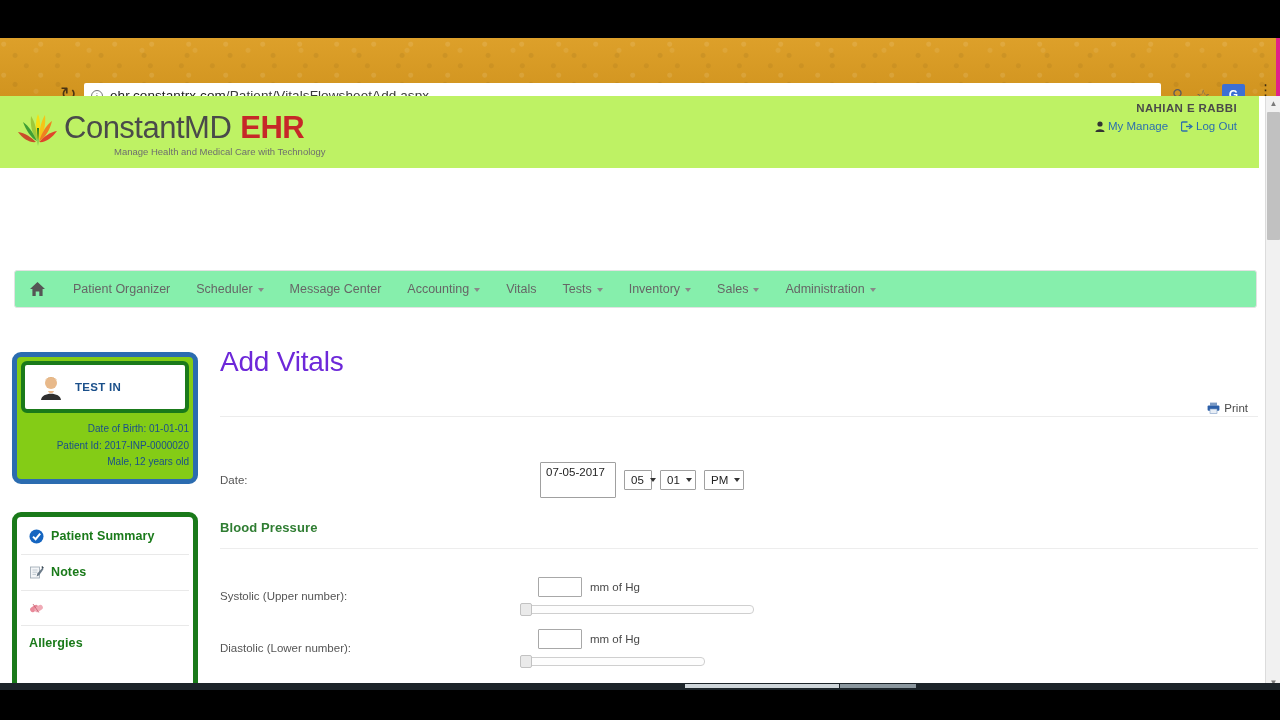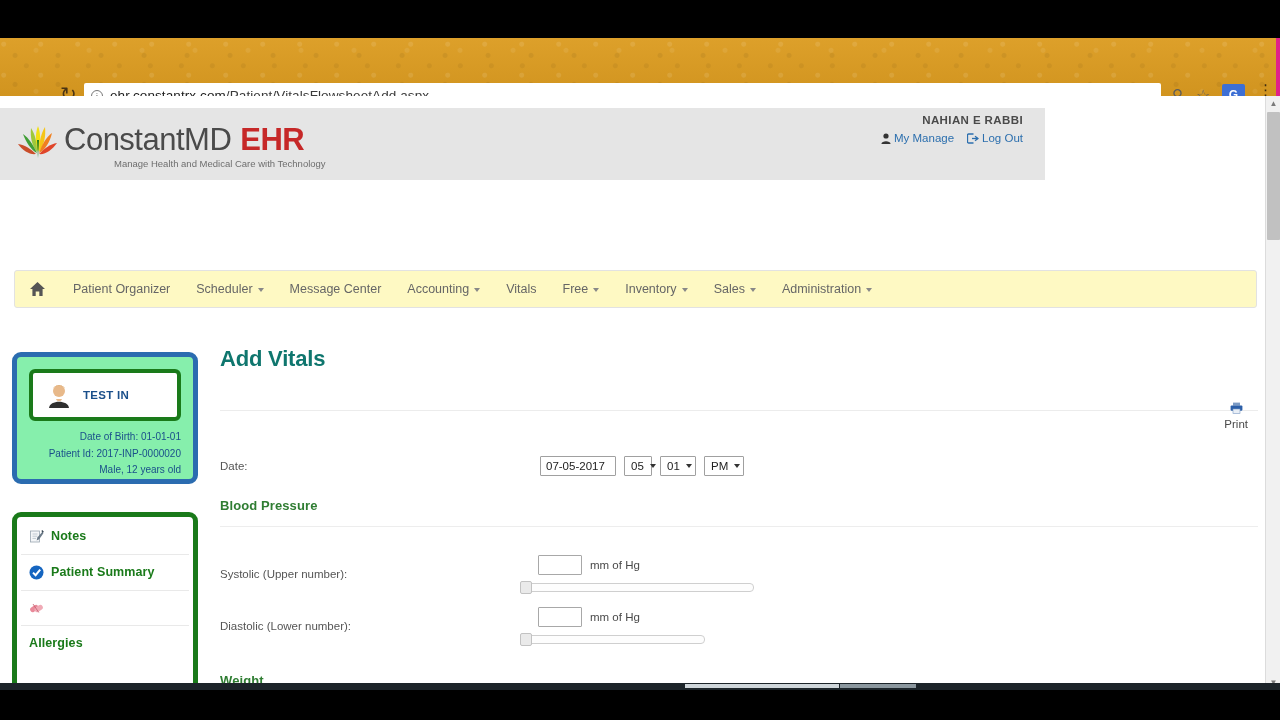--- a/index.html
+++ b/index.html
@@ -99,7 +99,7 @@
     background:#c1c1c1; border-radius:1px; }
 
   
-  #site-header { position:absolute; left:0; top:12px; width:1045px; height:72px; background:#e5e5e5; }
+  #site-header { position:absolute; left:0; top:0; width:1259px; height:72px; background:#bef264; }
   #logo-block { position:absolute; left:14px; top:12px; display:flex; align-items:flex-start; }
   #logo-mark { width:48px; height:44px; flex:0 0 auto; }
   #logo-text { margin-left:2px; margin-top:3px; }

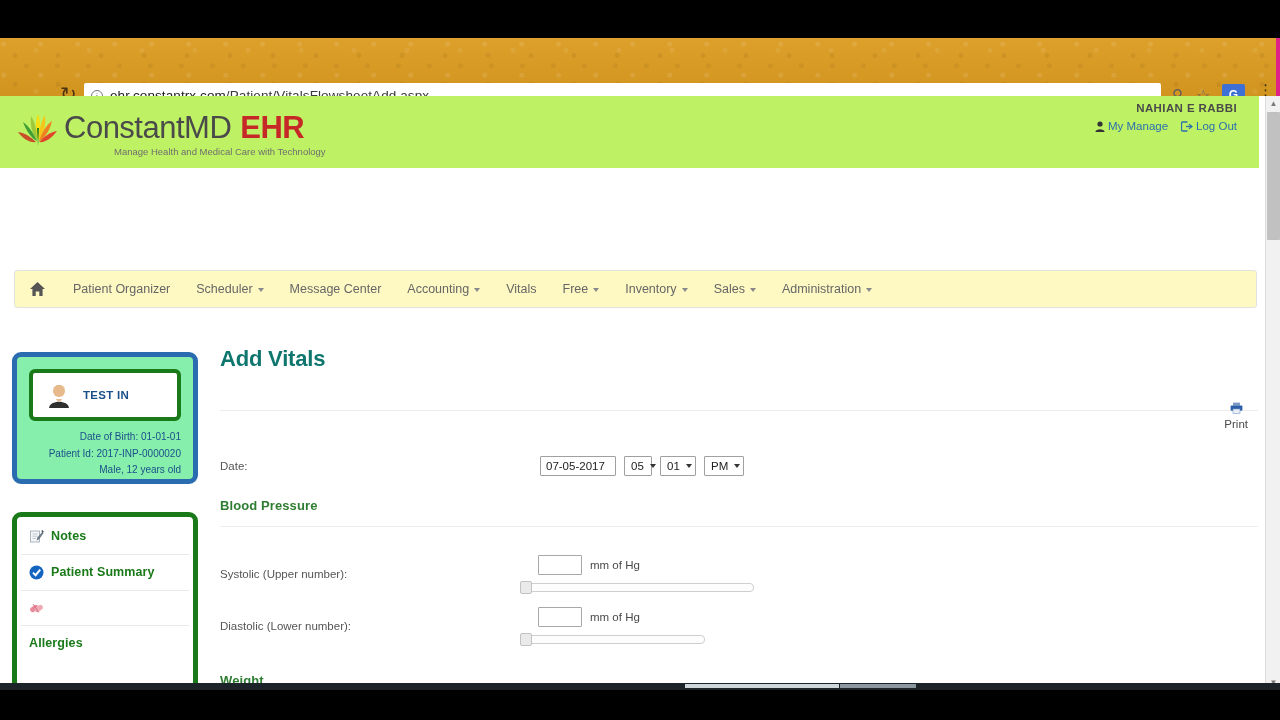--- a/index.html
+++ b/index.html
@@ -117,7 +117,7 @@
   
   #main-nav {
     position:absolute; left:14px; top:174px; width:1243px; height:38px;
-    background:#fef9c3; border:1px solid #e2e2e2; border-radius:3px;
+    background:#86efac; border:1px solid #e2e2e2; border-radius:3px;
     display:flex; align-items:center; padding-left:4px;
   }
   #home-icon-wrap { padding:0 14px 0 10px; display:flex; align-items:center; }

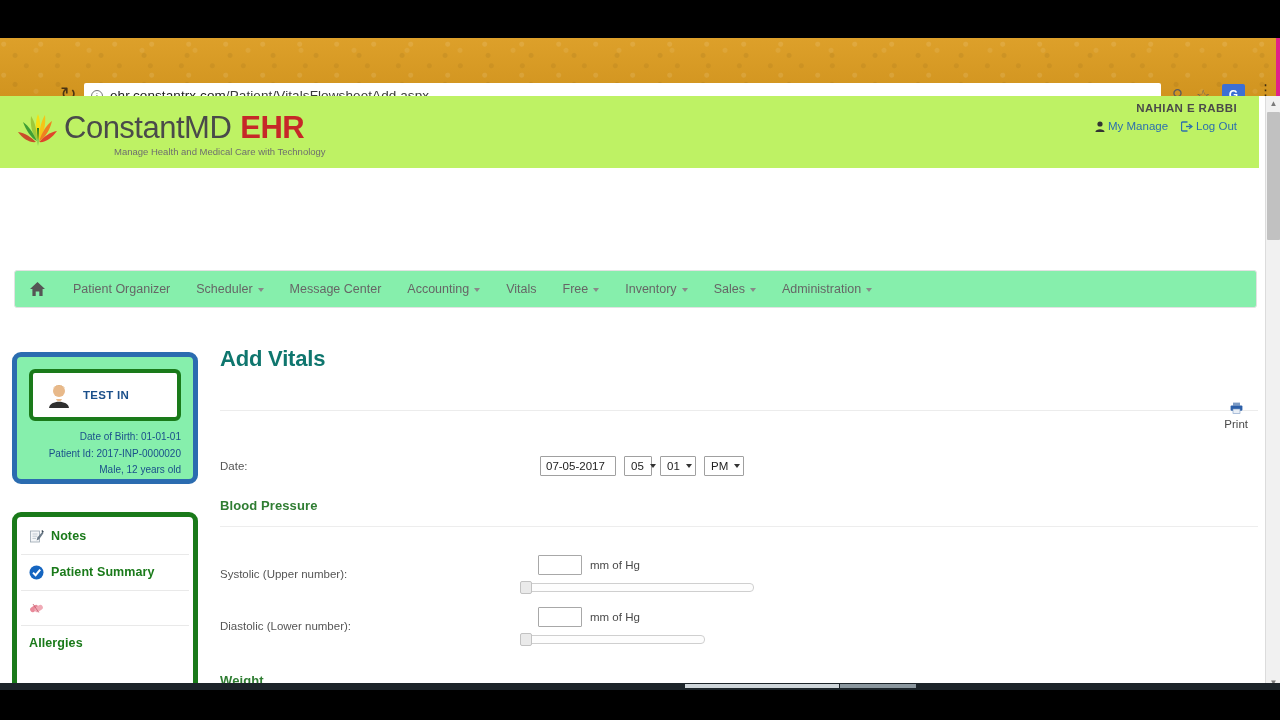--- a/index.html
+++ b/index.html
@@ -348,7 +348,7 @@
         <span>Vitals</span>
       </div>
     <div class="nav-item">
-        <span>Free</span>
+        <span>Tests</span>
         <i class="caret"></i>
       </div>
     <div class="nav-item">

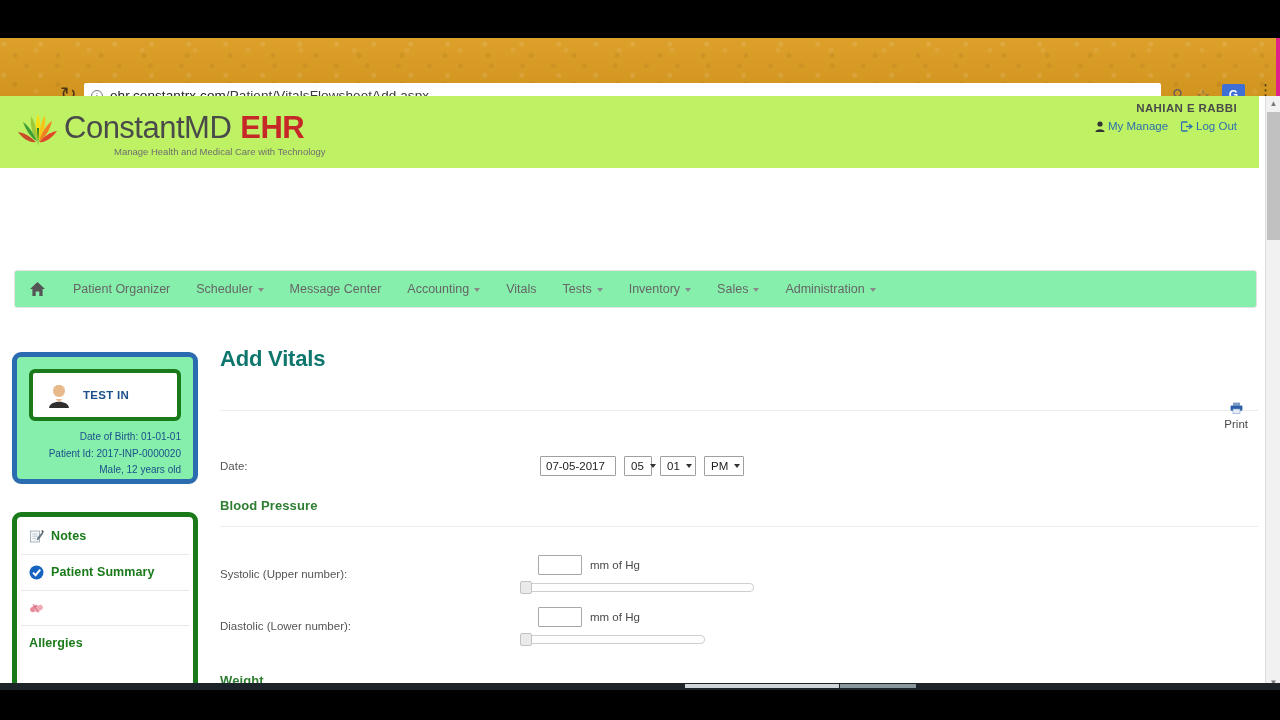--- a/index.html
+++ b/index.html
@@ -158,7 +158,7 @@
 
   
   #content { position:absolute; left:220px; top:250px; width:1038px; }
-  #page-title { font-size:22px; color:#0f766e; font-weight:bold; letter-spacing:-.2px; }
+  #page-title { font-size:28px; color:#6d28d9; font-weight:normal; letter-spacing:-.2px; }
   #title-rule { margin-top:38px; border-top:1px solid #ececec; }
 
   #print-button {

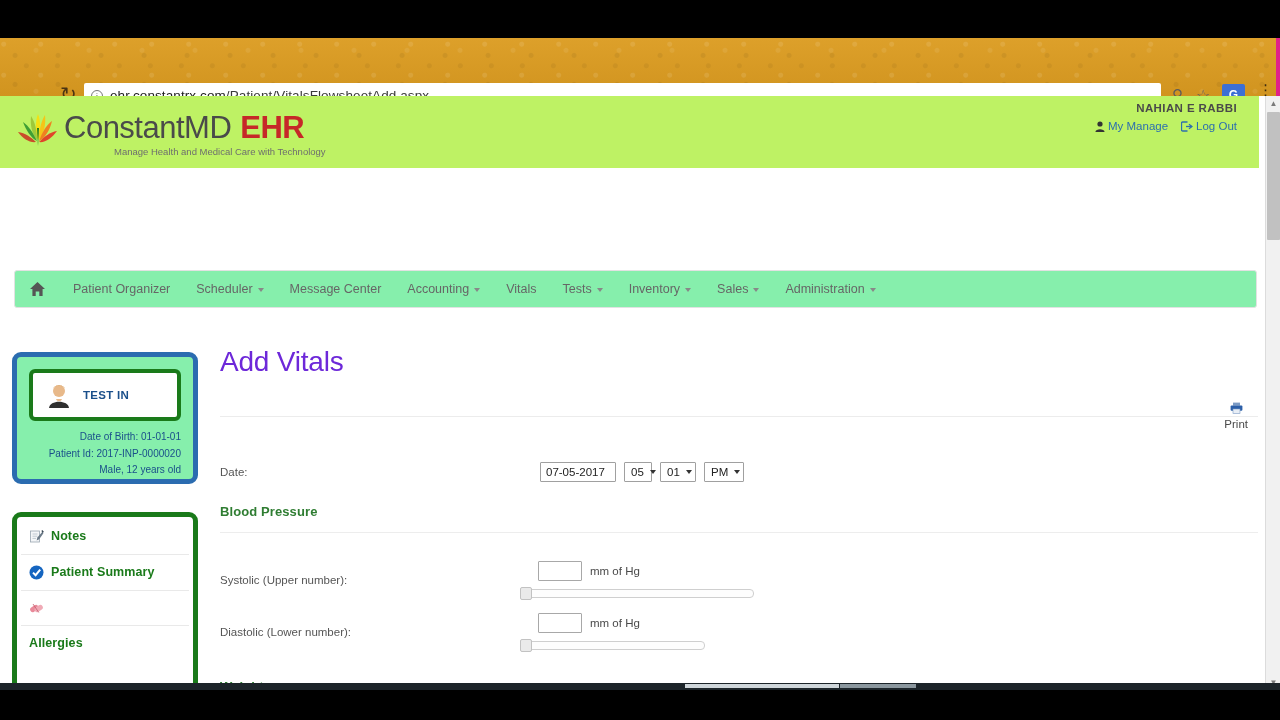--- a/index.html
+++ b/index.html
@@ -131,8 +131,8 @@
   
   #patient-card {
     position:absolute; left:12px; top:256px; width:186px; height:132px;
-    border:5px solid #2b6cb0; border-radius:9px; background:#86efac;
-    padding:12px; overflow:hidden;
+    border:5px solid #2b6cb0; border-radius:9px; background:#84cc16;
+    padding:4px; overflow:hidden;
   }
   #patient-photo-row {
     border:4px solid #1a7a1a; border-radius:6px; height:52px; background:#fff;

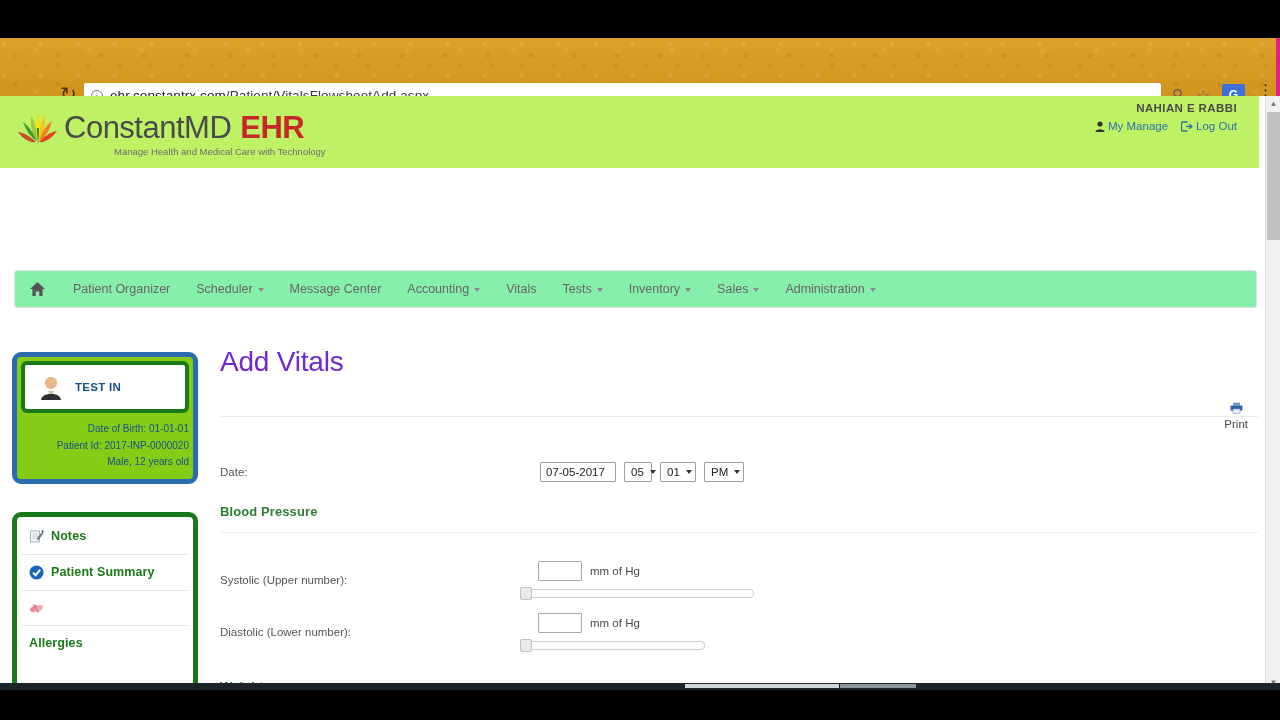--- a/index.html
+++ b/index.html
@@ -162,7 +162,7 @@
   #title-rule { margin-top:38px; border-top:1px solid #ececec; }
 
   #print-button {
-    position:absolute; right:10px; top:56px; display:flex; align-items:center; gap:4px;flex-direction:column;
+    position:absolute; right:10px; top:56px; display:flex; align-items:center; gap:4px;
   }
   #print-label { font-size:11.5px; color:#4a4a4a; }
 

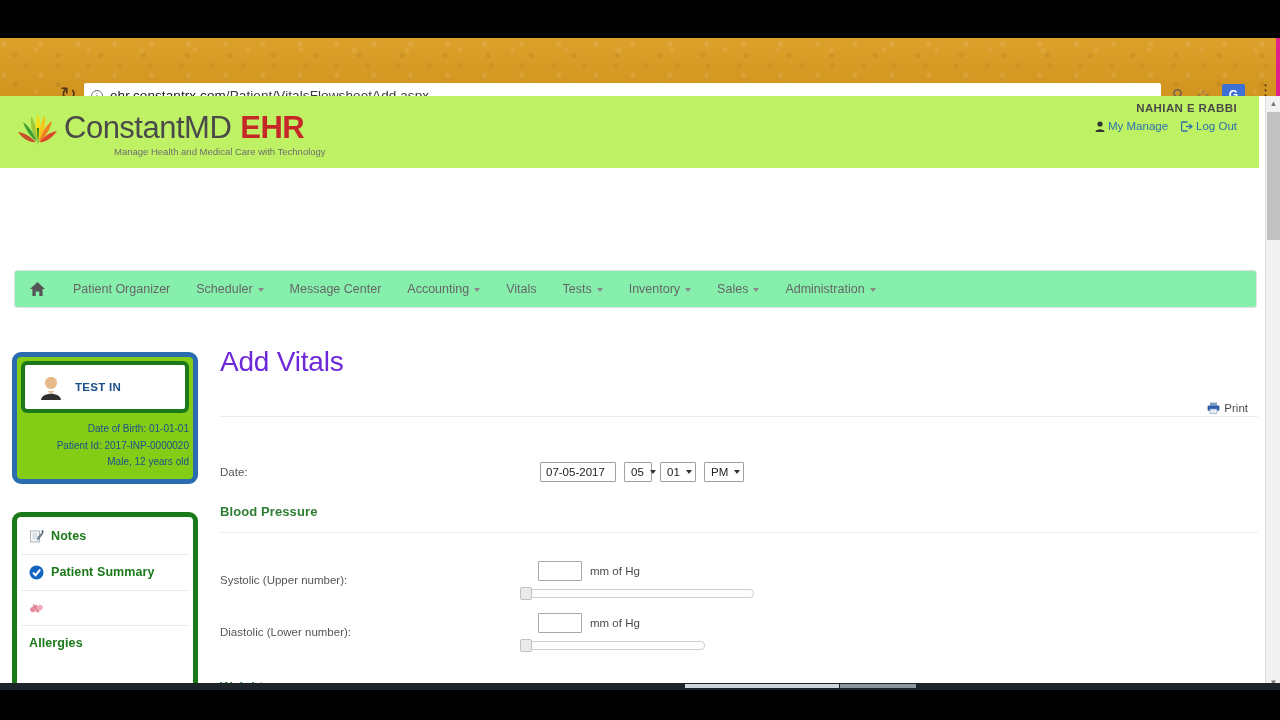--- a/index.html
+++ b/index.html
@@ -186,7 +186,7 @@
     border-top:4px solid #333; display:inline-block; }
 
   .date-input {
-    width:76px; height:20px; border:1px solid #a0a0a0; background:#fff; border-radius:1px;
+    width:76px; height:36px; border:1px solid #a0a0a0; background:#fff; border-radius:1px;
     font-size:11.5px; color:#222; padding-left:5px; line-height:18px;
   }
 

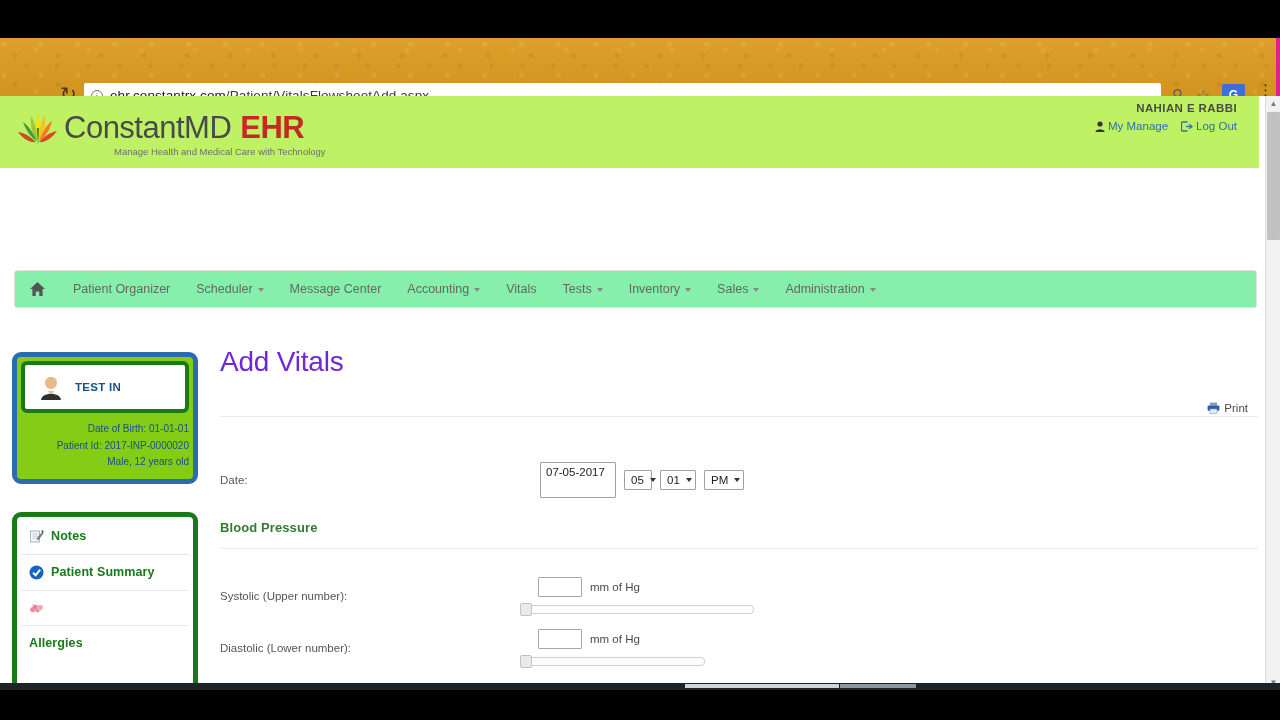--- a/index.html
+++ b/index.html
@@ -385,19 +385,19 @@
   <div id="side-menu">
     <div class="side-item">
       <svg class="side-icon" viewBox="0 0 15 15">
+        <circle cx="7.5" cy="7.5" r="7" fill="#1565c0"></circle>
+        <path d="M4 7.6 L6.6 10.2 L11.2 4.6" fill="none" stroke="#fff" stroke-width="2"></path>
+      </svg>
+      <span class="side-label">Patient Summary</span>
+    </div>
+    <div class="side-item">
+      <svg class="side-icon" viewBox="0 0 15 15">
         <rect x="1.5" y="2" width="9" height="11" fill="#f4f6f8" stroke="#9aa6b0" stroke-width=".8"></rect>
         <path d="M3.5 5 H8.5 M3.5 7.2 H8.5 M3.5 9.4 H7" stroke="#b4bec6" stroke-width=".8"></path>
         <path d="M13.6 2.4 L8.4 8.6 L7.6 11.4 L10.2 10.2 L14.4 4.2 Z" fill="#6b7a88"></path>
         <path d="M12.8 1.6 L14.4 3.2" stroke="#3c4a56" stroke-width="1.4"></path>
       </svg>
       <span class="side-label">Notes</span>
-    </div>
-    <div class="side-item">
-      <svg class="side-icon" viewBox="0 0 15 15">
-        <circle cx="7.5" cy="7.5" r="7" fill="#1565c0"></circle>
-        <path d="M4 7.6 L6.6 10.2 L11.2 4.6" fill="none" stroke="#fff" stroke-width="2"></path>
-      </svg>
-      <span class="side-label">Patient Summary</span>
     </div>
     <div class="side-item">
       <svg class="side-icon" viewBox="0 0 15 15">

